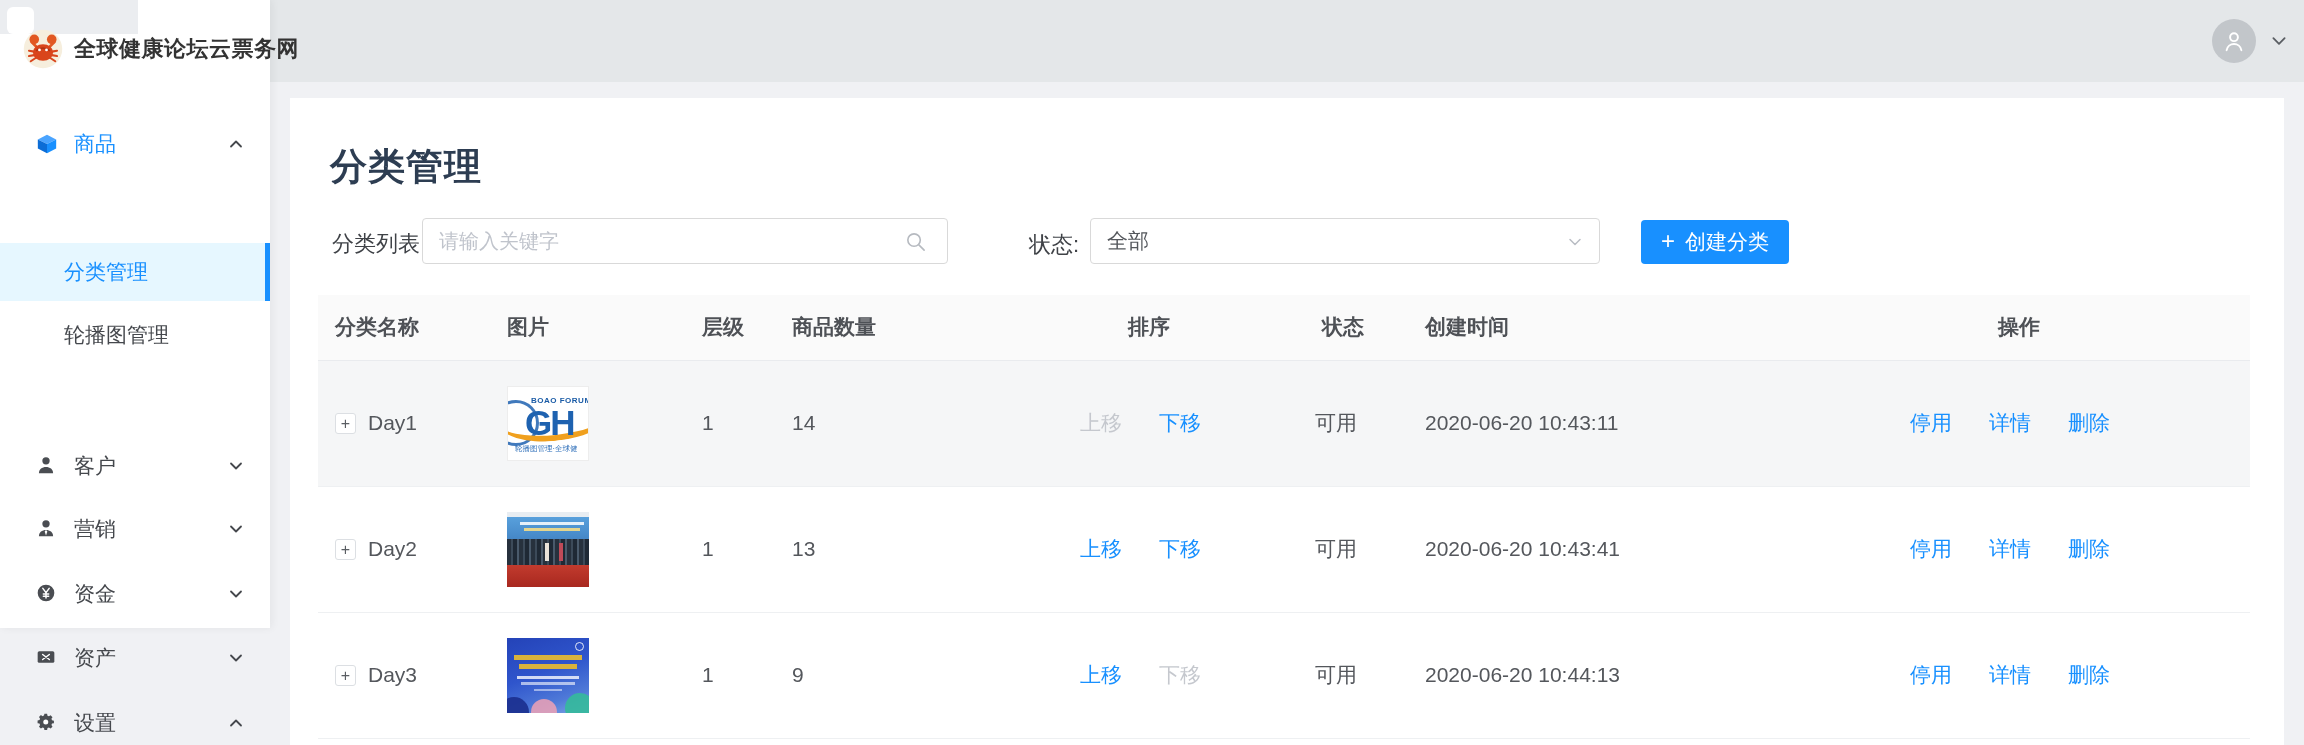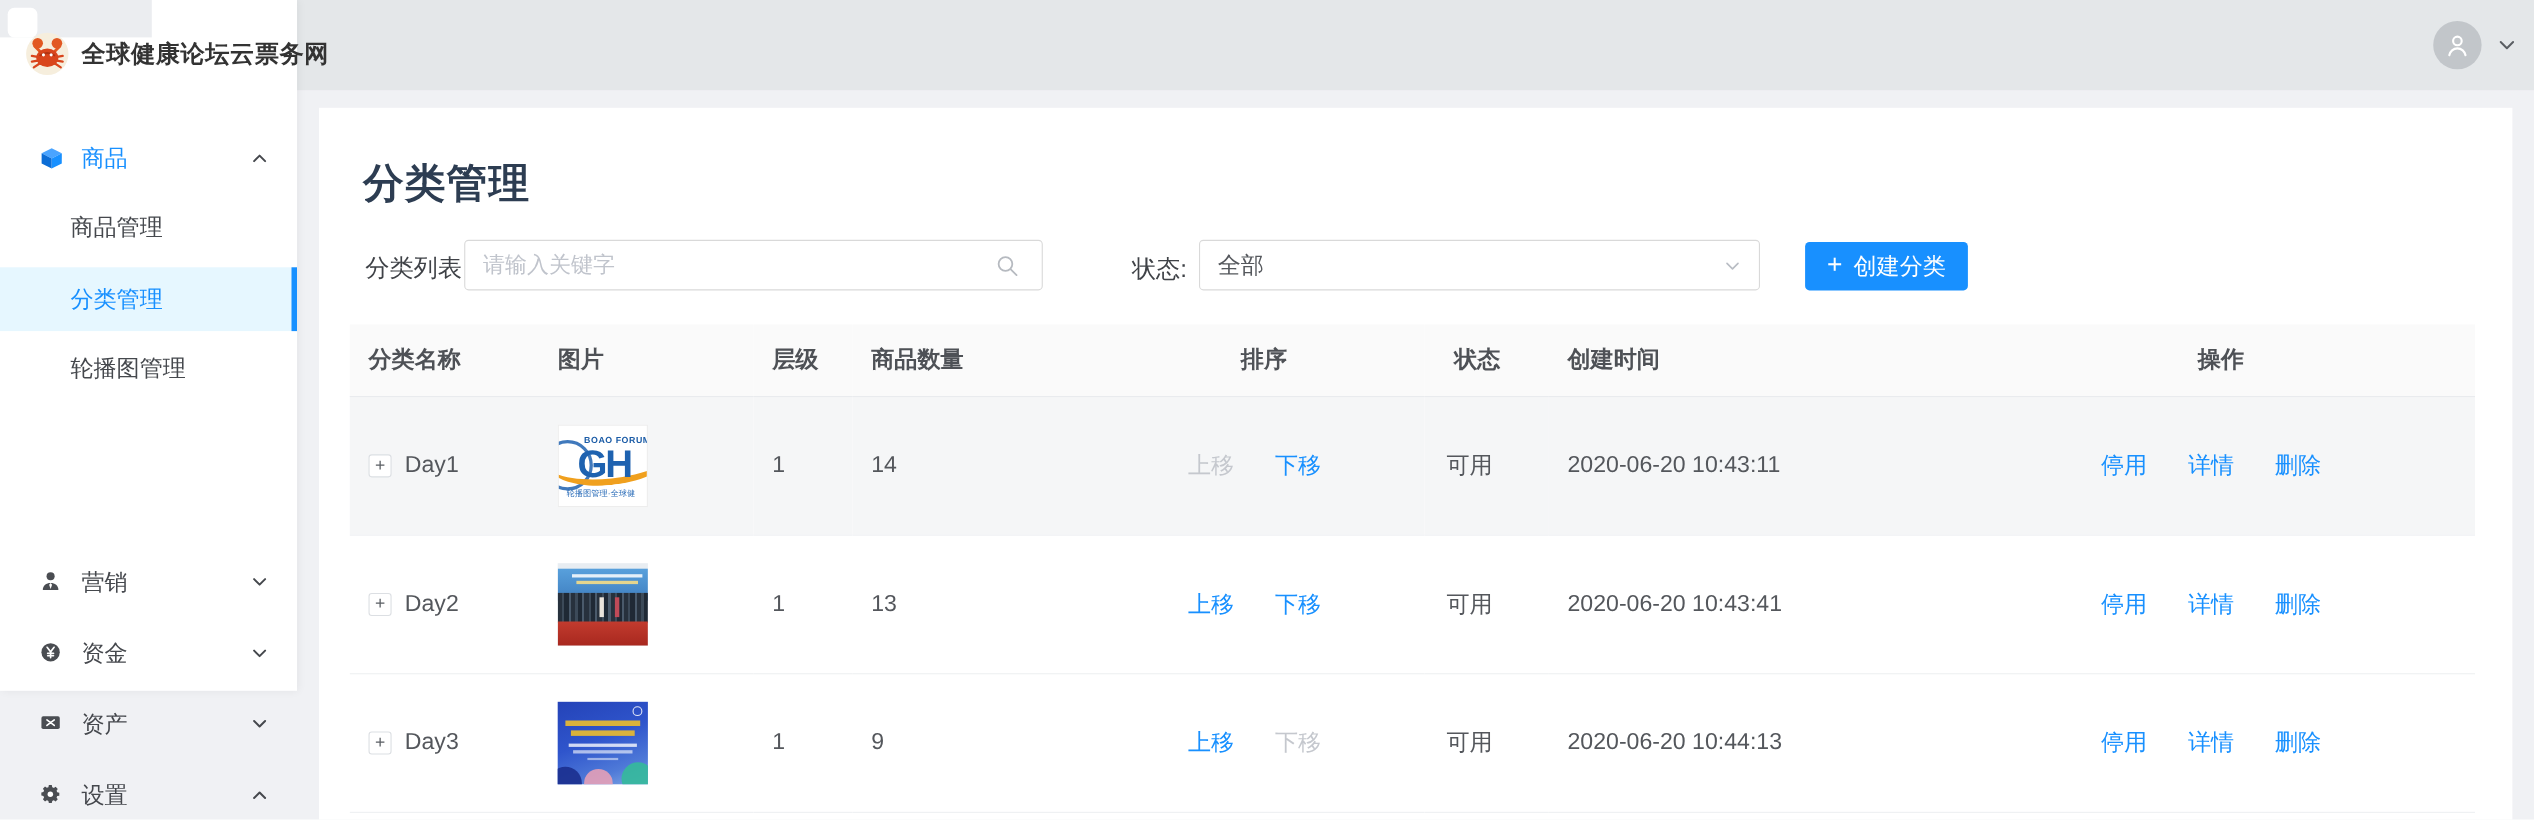--- a/index.html
+++ b/index.html
@@ -160,9 +160,6 @@
     </span>
   </div>
 
-  <div class="nav-item child" style="top:178px">
-    <span class="nav-label">商品管理</span>
-  </div>
   <div class="nav-item child active" style="top:243px">
     <span class="nav-label">分类管理</span>
   </div>

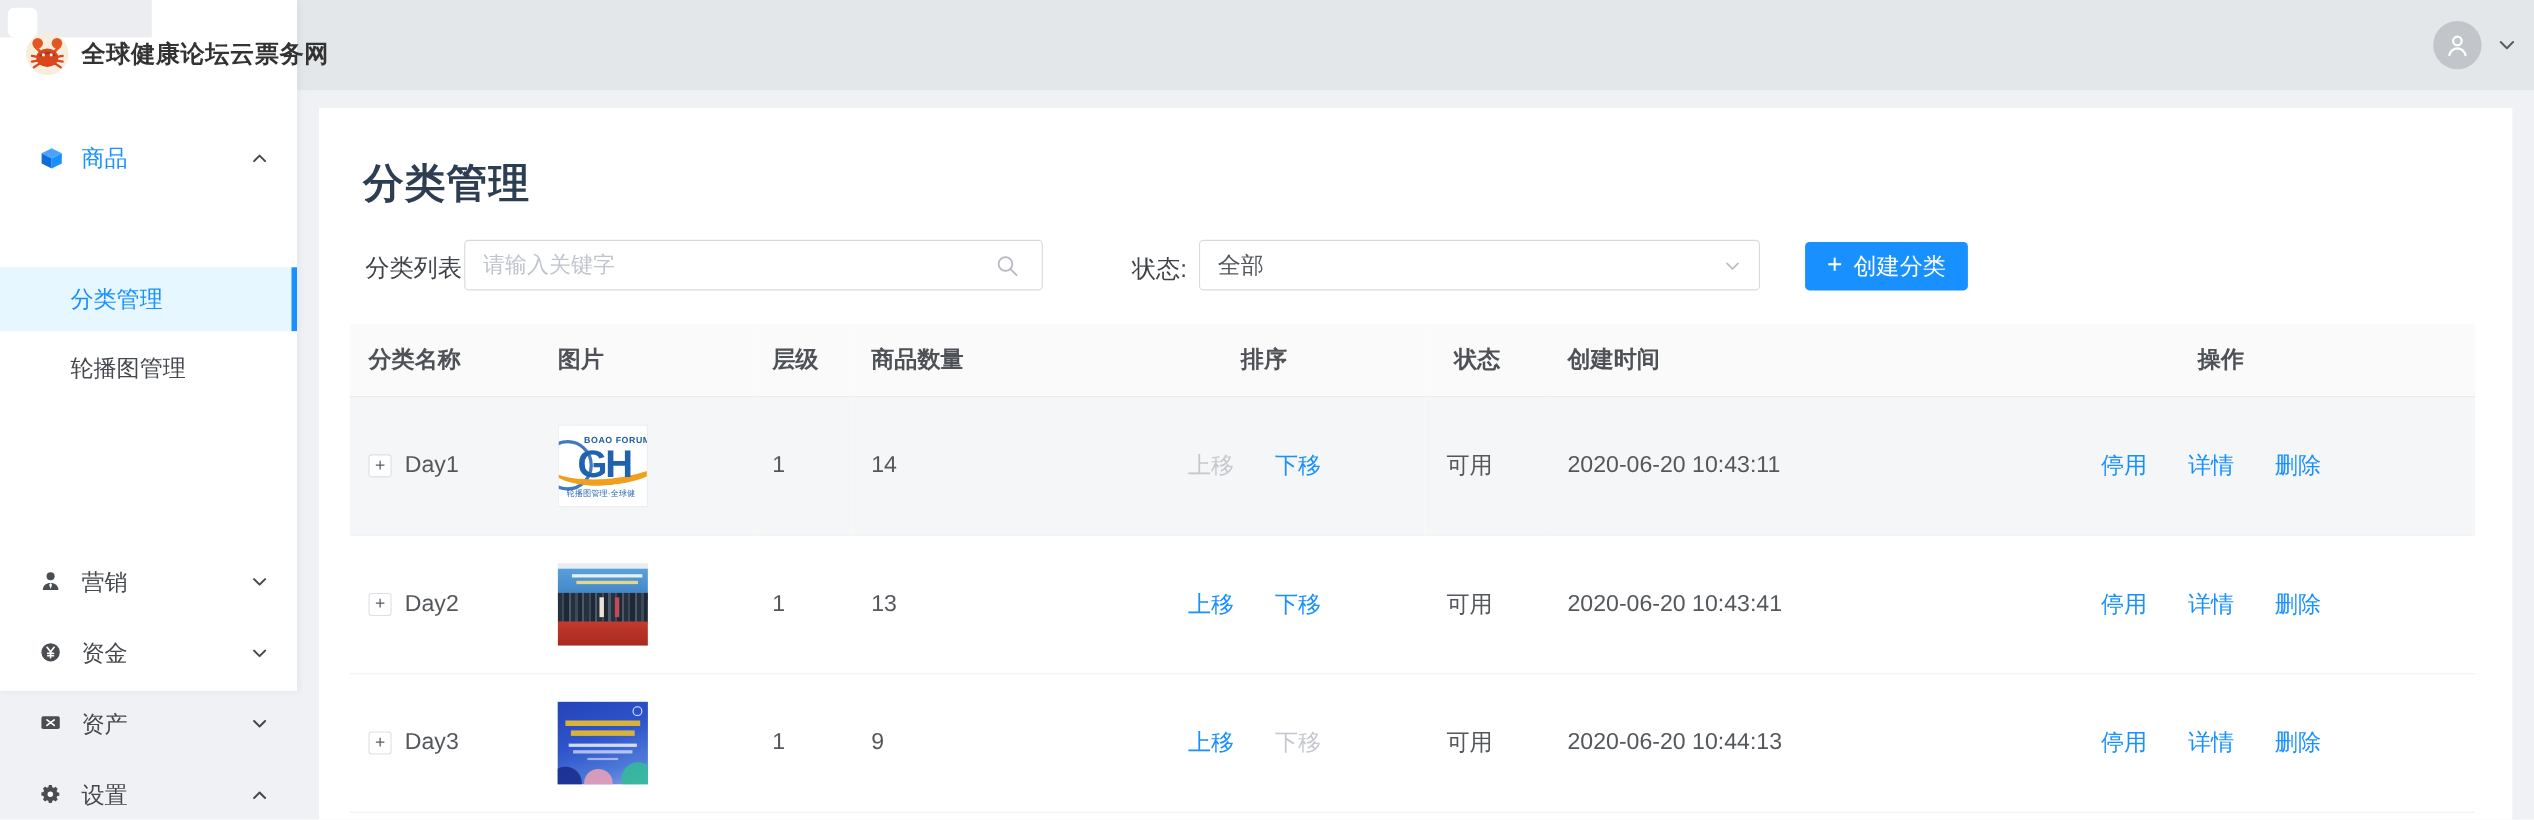--- a/index.html
+++ b/index.html
@@ -168,6 +168,20 @@
   </div>
 
 
+  <div class="nav-item" style="top:437px">
+    <span class="nav-icon">
+      <svg width="20" height="20" viewBox="0 0 24 24">
+        <circle cx="12" cy="7" r="4.4" fill="#4a4d52"></circle>
+        <path d="M3.5 22c0-5 3.8-7.6 8.5-7.6s8.5 2.6 8.5 7.6z" fill="#4a4d52"></path>
+      </svg>
+    </span>
+    <span class="nav-label">客户</span>
+    <span class="chev">
+      <svg width="16" height="16" viewBox="0 0 16 16">
+          <path d="M3 5.5l5 5 5-5" stroke="#45484d" stroke-width="1.8" fill="none" stroke-linecap="round" stroke-linejoin="round"></path>
+        </svg>
+    </span>
+  </div>
 
   <div class="nav-item" style="top:565px">
     <span class="nav-icon">

